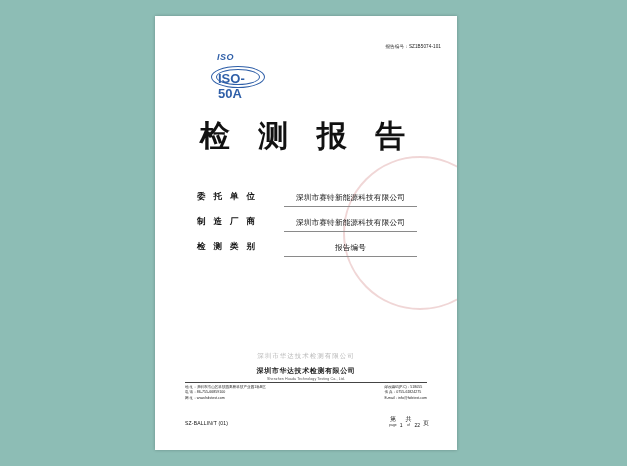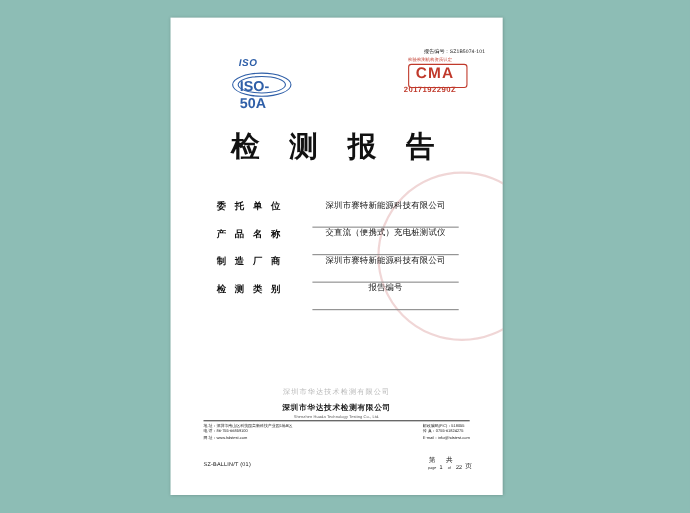--- a/index.html
+++ b/index.html
@@ -337,12 +337,6 @@
       </div>
 
 
-      <div class="logo3">
-        <div class="cma-top-cn">检验检测机构资质认定</div>
-        <div class="cma-hex"></div>
-        <div class="cma-txt">CMA</div>
-        <div class="cma-num">2017192290Z</div>
-      </div>
 
     </div>
 

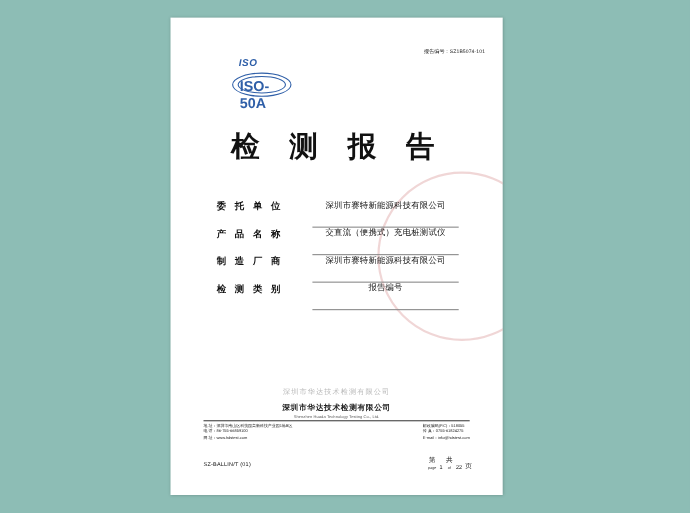--- a/index.html
+++ b/index.html
@@ -193,7 +193,7 @@
     width: 304px;
     text-align: center;
     font-family: "DejaVu Serif", serif;
-    font-size: 26px;
+    font-size: 30px;
     font-weight: bold;
     letter-spacing: 9px;
     color: #111;

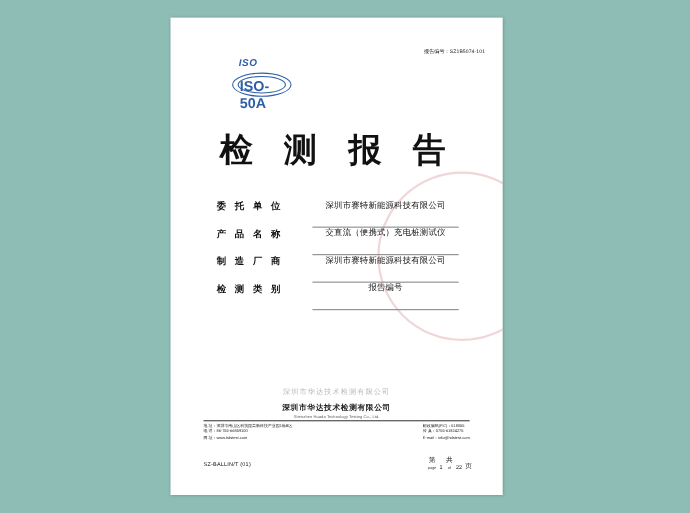--- a/index.html
+++ b/index.html
@@ -207,6 +207,7 @@
   }
   .info-row {
     display: flex;
+    align-items: flex-end;
     height: 25px;
     gap: 21px;
   }

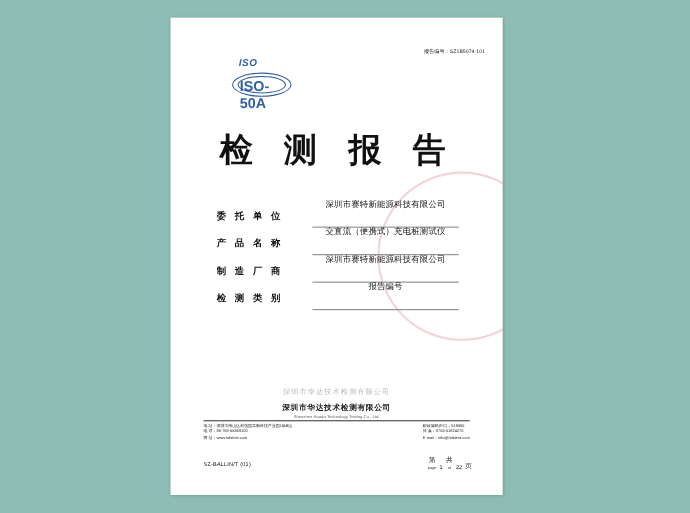--- a/index.html
+++ b/index.html
@@ -227,7 +227,7 @@
     text-align: center;
     font-size: 7.6px;
     color: #111;
-    padding-bottom: 15px;
+    padding-bottom: 3px;
     letter-spacing: 0.2px;
     font-family: Liberation Sans, sans-serif;
   }

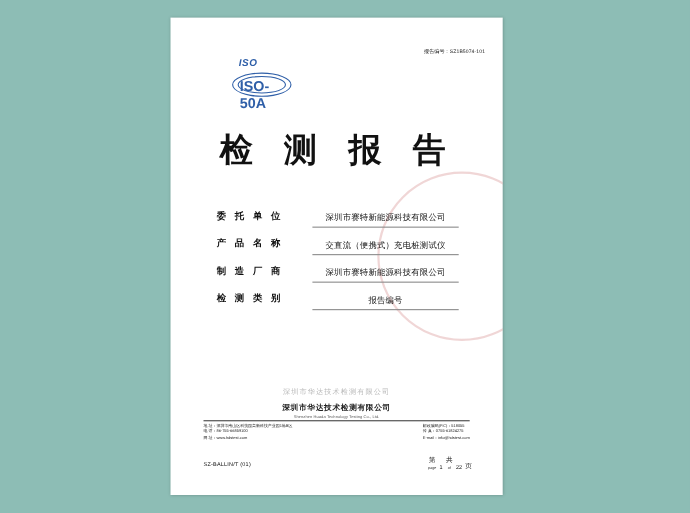--- a/index.html
+++ b/index.html
@@ -347,10 +347,6 @@
       <div class="info-row">
         <div class="info-label">委 托 单 位</div>
         <div class="info-value">深圳市赛特新能源科技有限公司</div>
-      </div>
-      <div class="info-row">
-        <div class="info-label">产 品 名 称</div>
-        <div class="info-value">交直流（便携式）充电桩测试仪</div>
       </div>
       <div class="info-row">
         <div class="info-label">制 造 厂 商</div>

